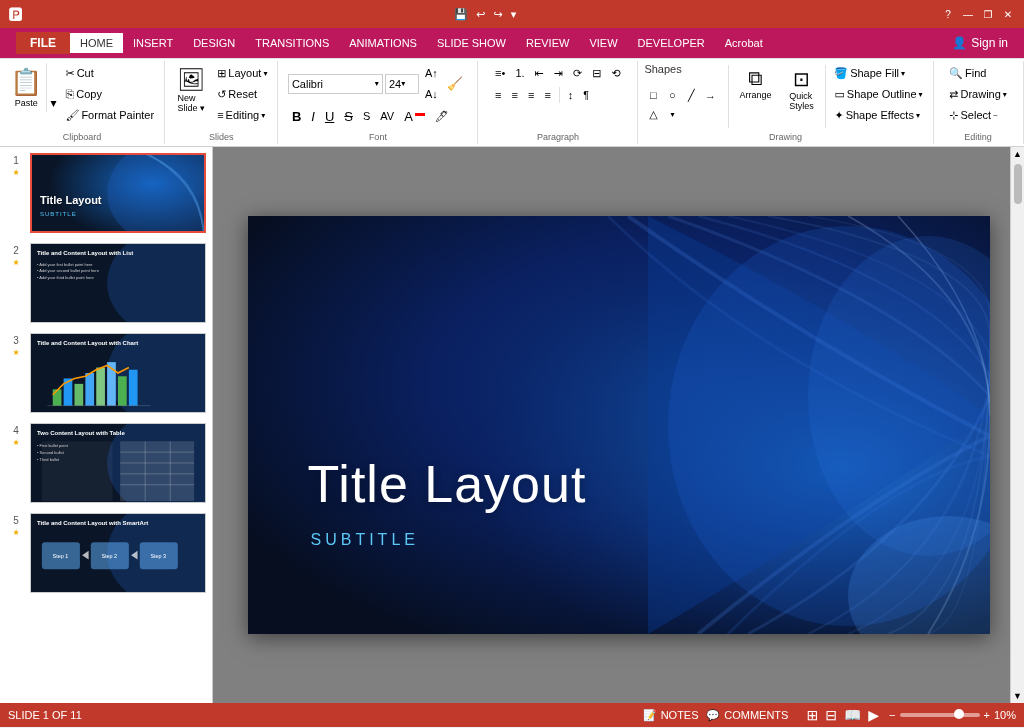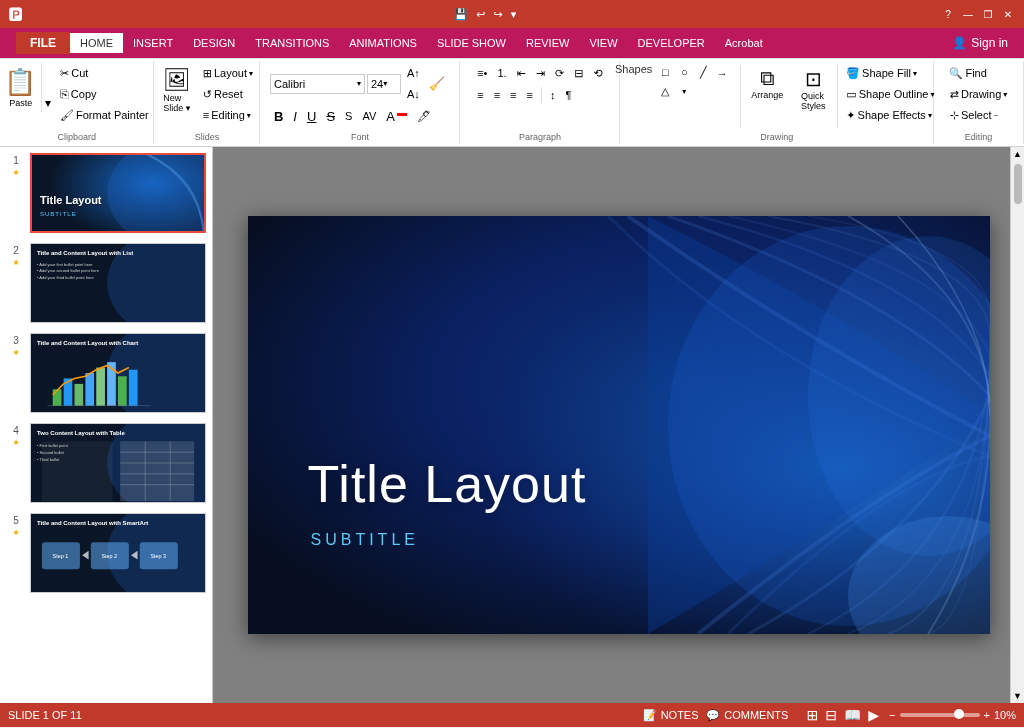--- a/index.html
+++ b/index.html
@@ -510,7 +510,7 @@
 
     <div class="ribbon-group" style="min-width:200px;">
       <div class="ribbon-group-content">
-        <div style="display:flex; flex-direction:row; gap:4px; align-items:flex-start;justify-content:center;">
+        <div style="display:flex; flex-direction:column; gap:11px; align-items:flex-start;justify-content:center;">
           <div style="display:flex; align-items:center; gap:2px;">
             <span style="font-size:11px; color:#333;">Shapes</span>
           </div>

